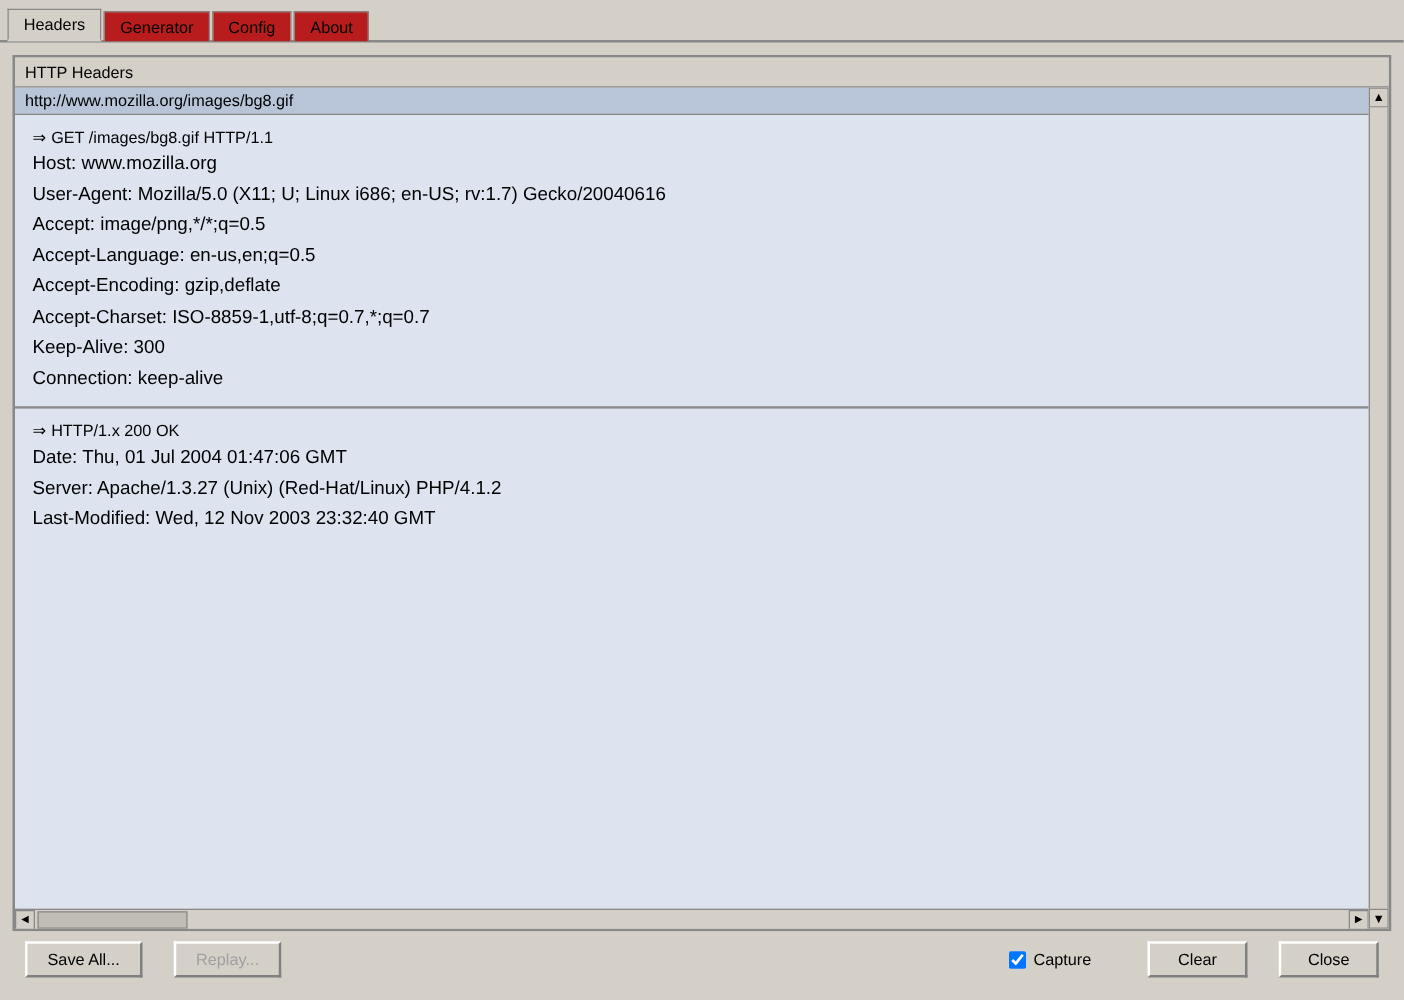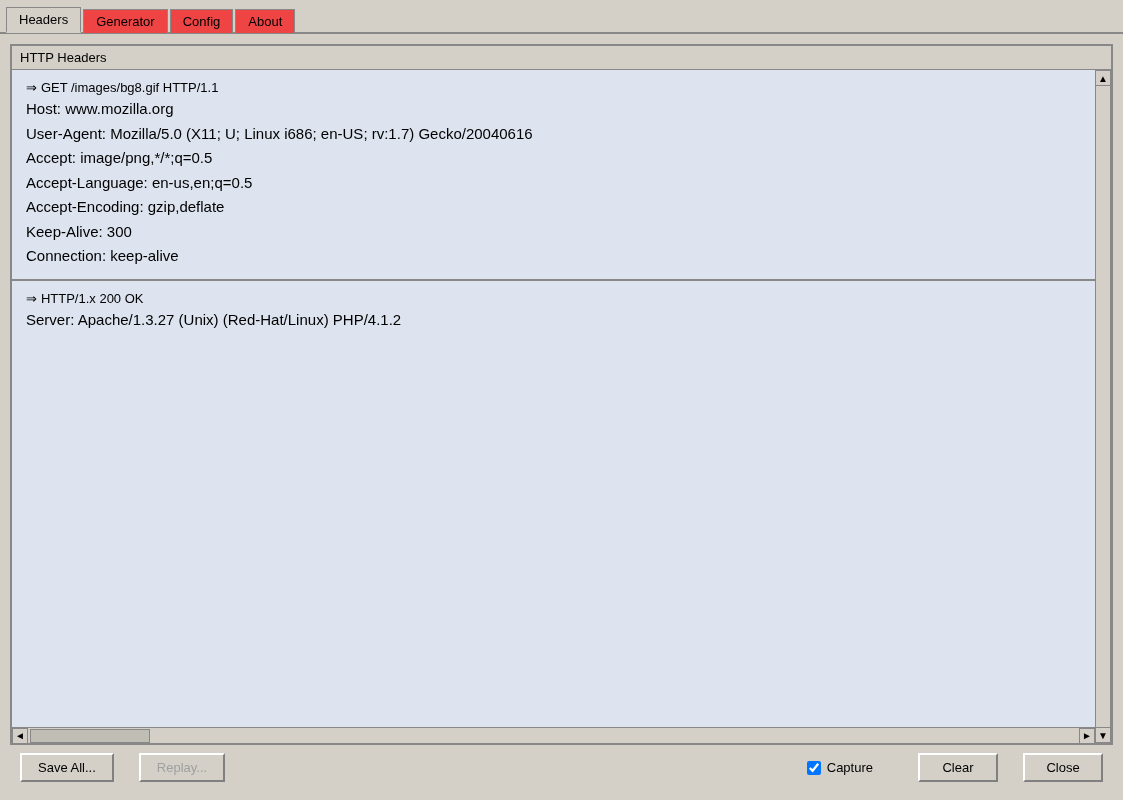--- a/index.html
+++ b/index.html
@@ -47,7 +47,7 @@
     }
 
     .tab:not(.active) {
-      background: #ef4444;
+      background: #b91c1c;
     }
 
     .main-content {

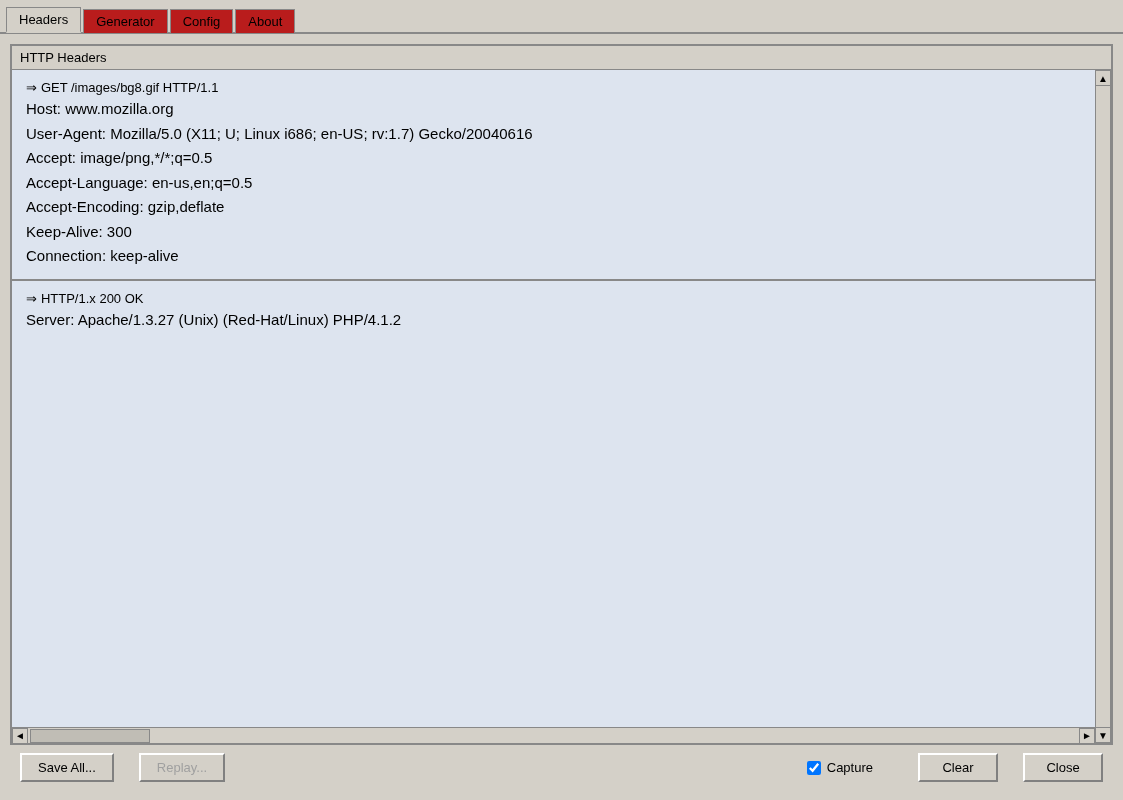--- a/index.html
+++ b/index.html
@@ -262,6 +262,9 @@
     <div class="content-with-scrollbar">
       <div class="sections-area">
 
+        <div class="url-row">
+          <span class="url-text">http://www.mozilla.org/images/bg8.gif</span>
+        </div>
 
         <div class="request-section">
           <div class="request-line">

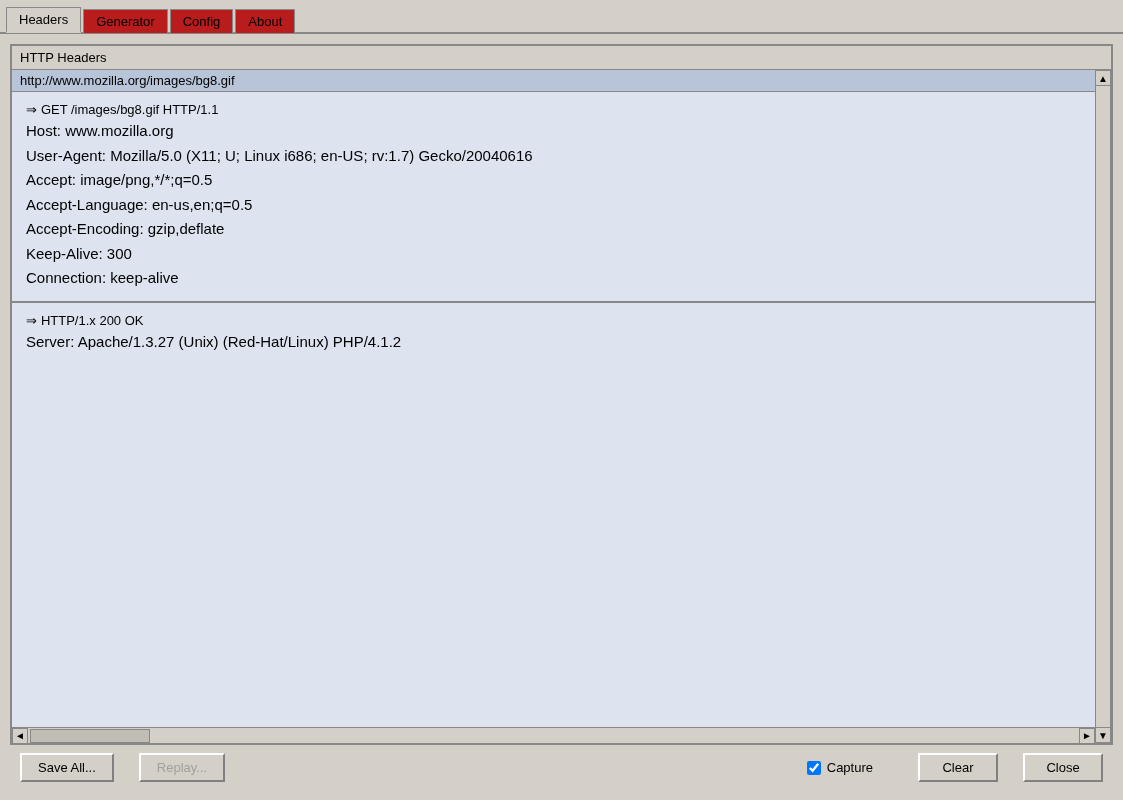--- a/index.html
+++ b/index.html
@@ -276,6 +276,7 @@
           <div class="header-line">Accept: image/png,*/*;q=0.5</div>
           <div class="header-line">Accept-Language: en-us,en;q=0.5</div>
           <div class="header-line">Accept-Encoding: gzip,deflate</div>
+          <div class="header-line">Accept-Charset: ISO-8859-1,utf-8;q=0.7,*;q=0.7</div>
           <div class="header-line">Keep-Alive: 300</div>
           <div class="header-line">Connection: keep-alive</div>
         </div>

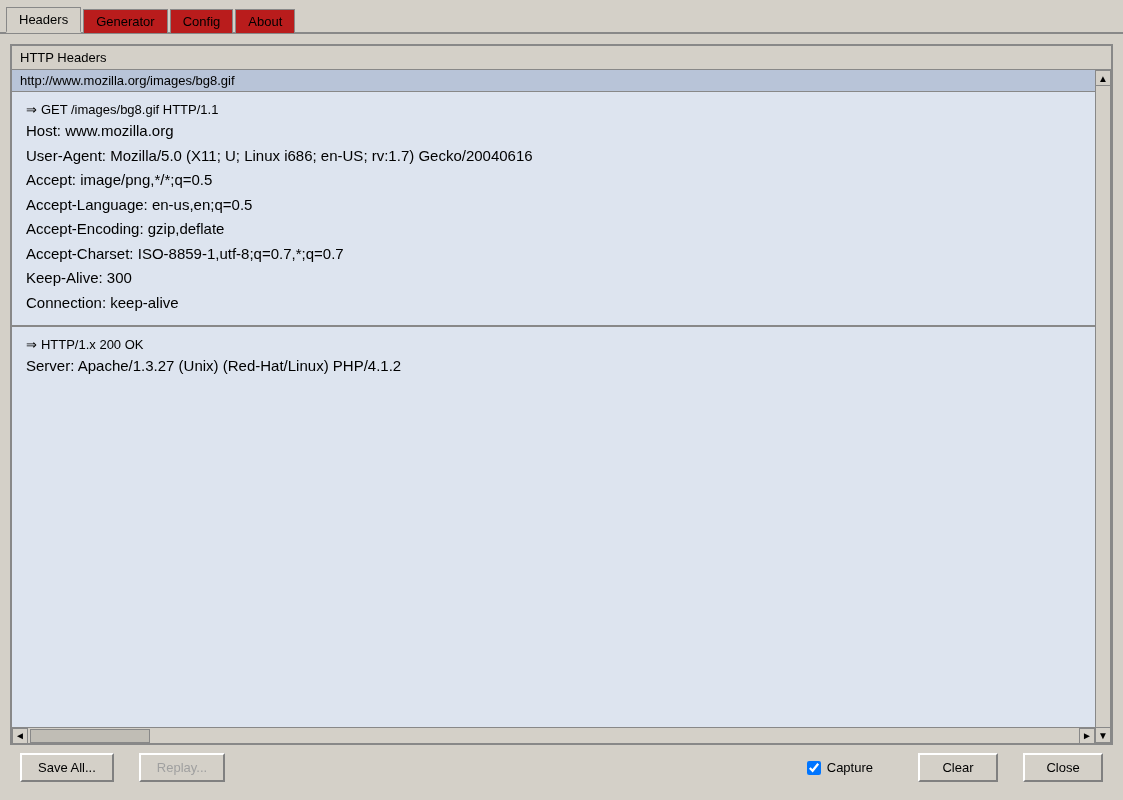--- a/index.html
+++ b/index.html
@@ -286,6 +286,7 @@
             <span class="arrow-icon">⇒</span>
             <span>HTTP/1.x 200 OK</span>
           </div>
+          <div class="header-line">Date: Thu, 01 Jul 2004 01:47:06 GMT</div>
           <div class="header-line">Server: Apache/1.3.27 (Unix)  (Red-Hat/Linux) PHP/4.1.2</div>
         </div>
 

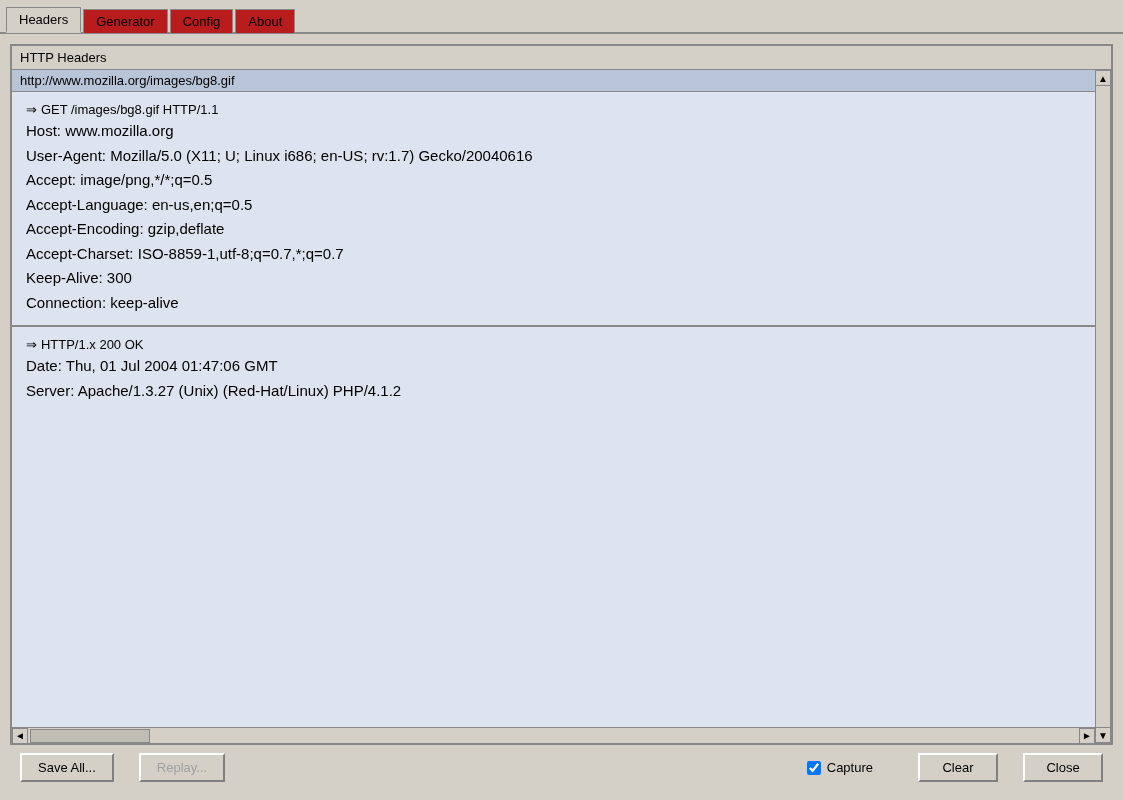--- a/index.html
+++ b/index.html
@@ -288,6 +288,7 @@
           </div>
           <div class="header-line">Date: Thu, 01 Jul 2004 01:47:06 GMT</div>
           <div class="header-line">Server: Apache/1.3.27 (Unix)  (Red-Hat/Linux) PHP/4.1.2</div>
+          <div class="header-line">Last-Modified: Wed, 12 Nov 2003 23:32:40 GMT</div>
         </div>
 
         <div class="horizontal-scrollbar">

